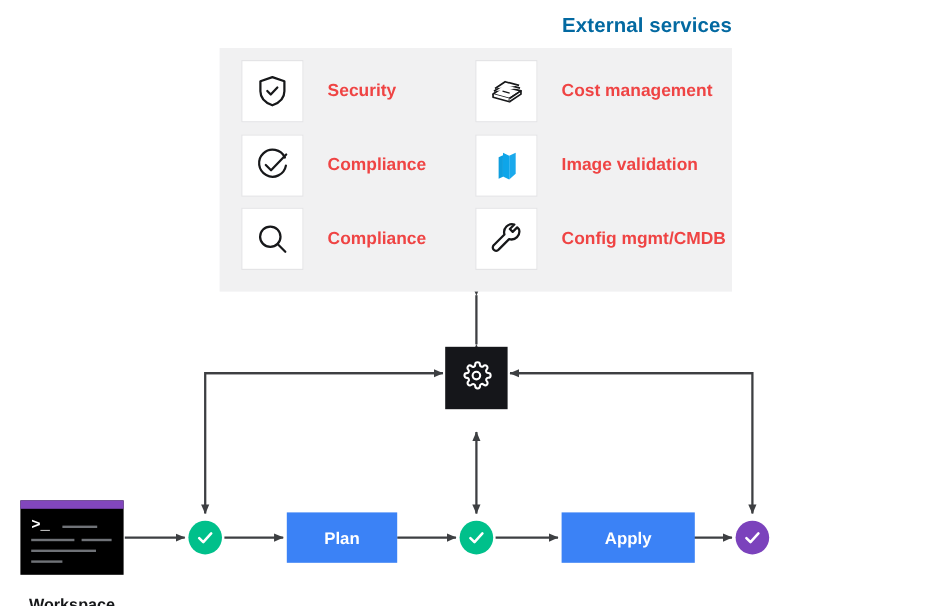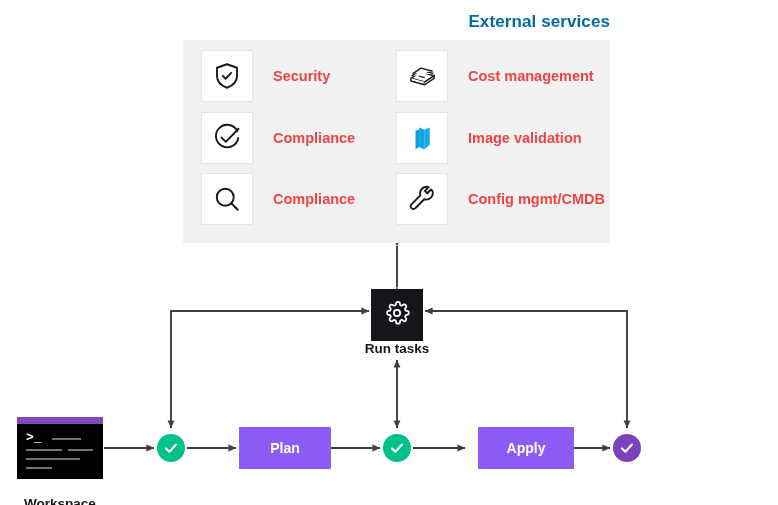--- a/index.html
+++ b/index.html
@@ -213,7 +213,6 @@
       </svg>
     </span>
   </div>
-  <div class="runtasks-label">Run tasks</div>
 
   <div class="ws-wrap">
     <div class="ws-icon">

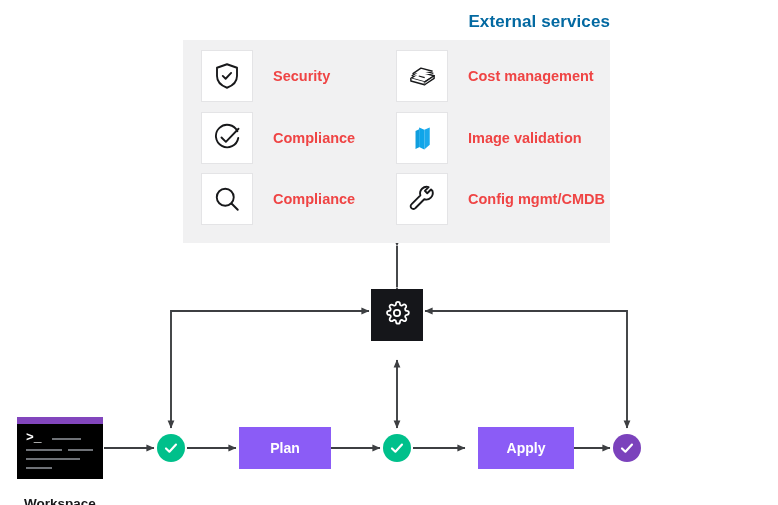--- a/index.html
+++ b/index.html
@@ -77,7 +77,7 @@
   
   .stagebox{
     position:absolute;height:42px;
-    background:#8b5cf6;
+    background:#3b82f6;
     display:flex;align-items:center;justify-content:center;
     color:#ffffff;font-size:14px;font-weight:bold;
   }

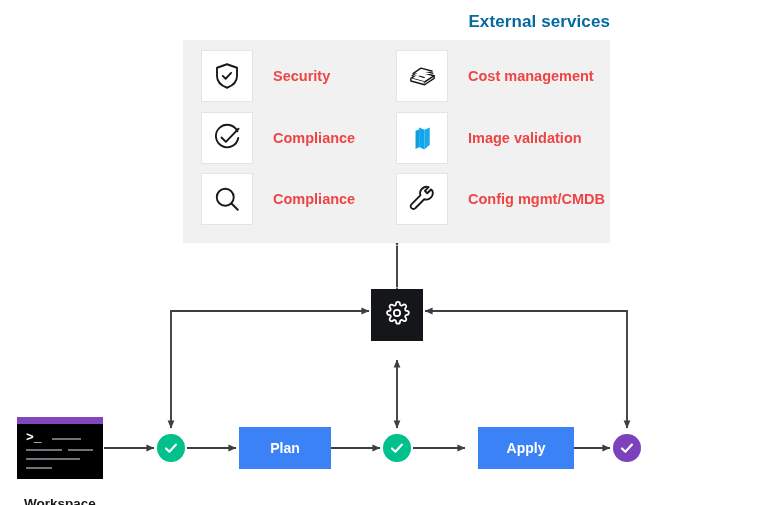--- a/index.html
+++ b/index.html
@@ -82,7 +82,7 @@
     color:#ffffff;font-size:14px;font-weight:bold;
   }
   .plan-box{left:239px;top:427px;width:92px;}
-  .apply-box{left:468px;top:427px;width:96px;margin-left:10px;}
+  .apply-box{left:468px;top:427px;width:111px;}
 
   
   .chk{

